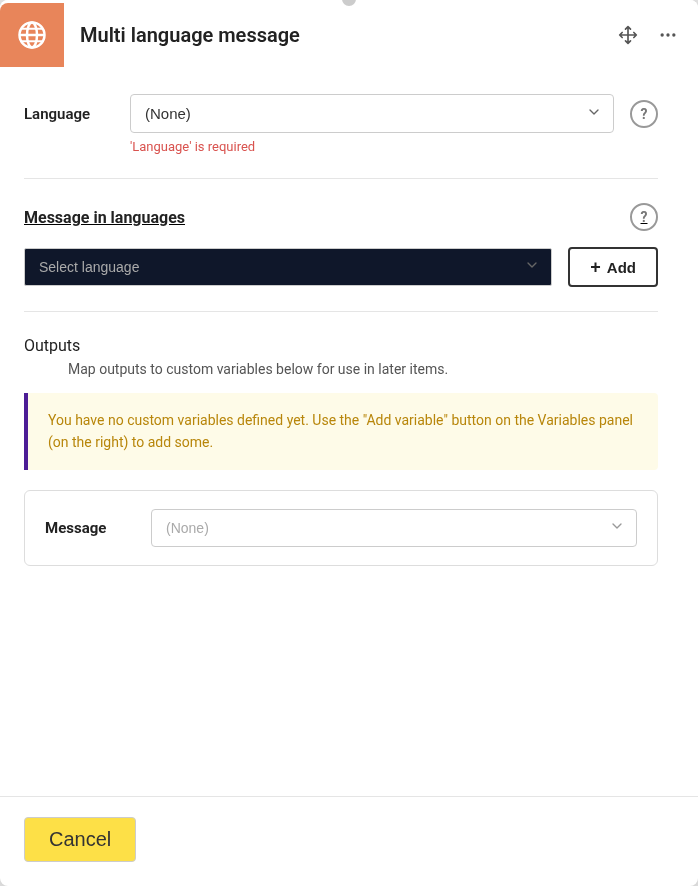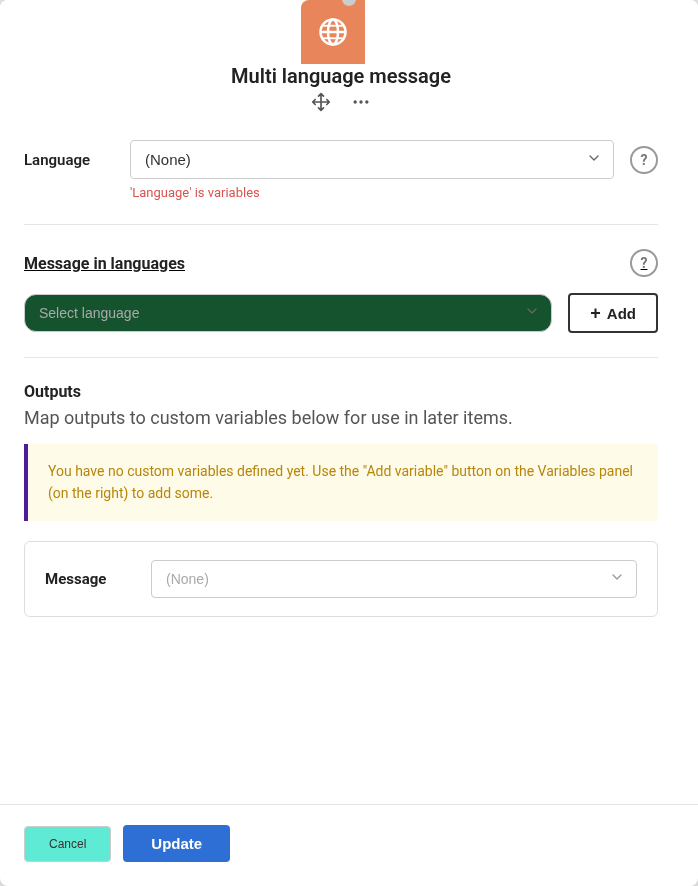--- a/index.html
+++ b/index.html
@@ -30,7 +30,6 @@
       background: #fff;
       border-bottom: none;
       min-height: 70px;
-      flex-direction: column;
     }
     .header-icon {
       width: 64px;

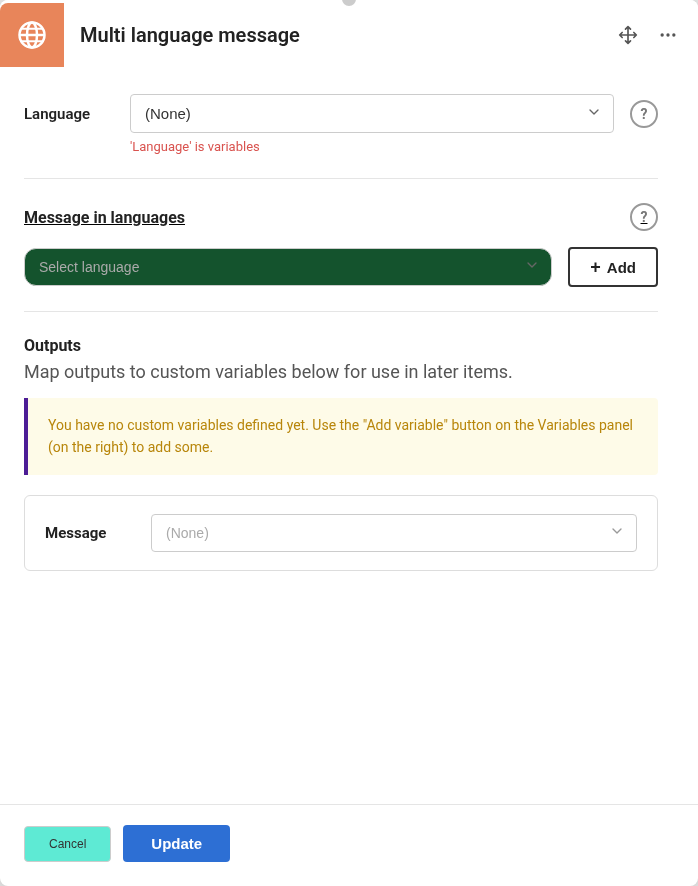--- a/index.html
+++ b/index.html
@@ -362,7 +362,7 @@
           <span>?</span>
         </div>
       </div>
-      <div class="error-text">'Language' is variables</div>
+      <div class="error-text">'Language' is required</div>
     </div>
 
     <div class="section">

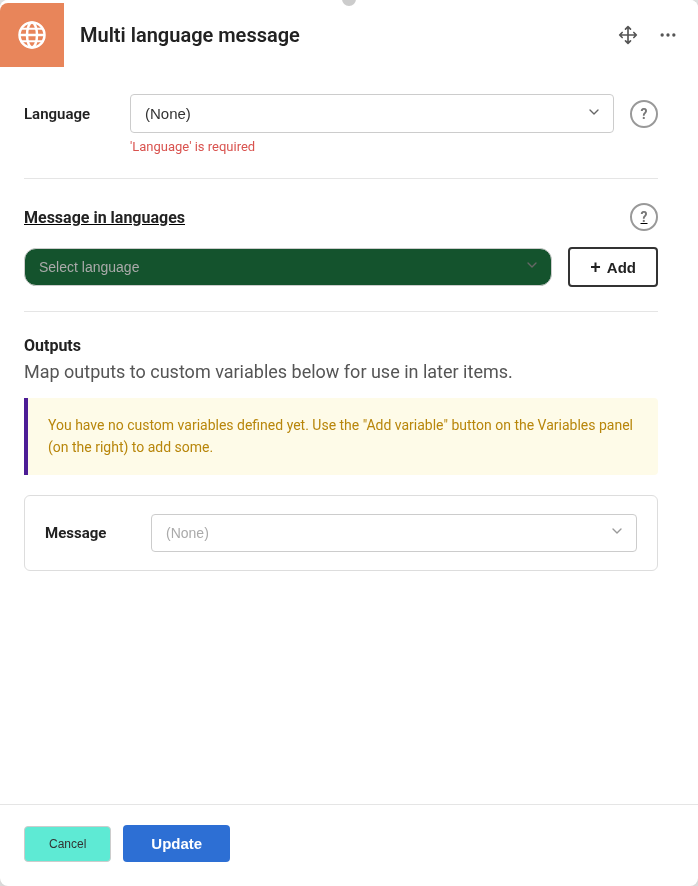--- a/index.html
+++ b/index.html
@@ -173,11 +173,11 @@
     .select-lang-control {
       width: 100%;
       border: 1.5px solid #ccc;
-      border-radius: 12px;
+      border-radius: 2px;
       padding: 10px 40px 10px 14px;
       font-size: 14px;
       color: #aaa;
-      background: #14532d;
+      background: #0f172a;
       appearance: none;
       cursor: pointer;
       outline: none;

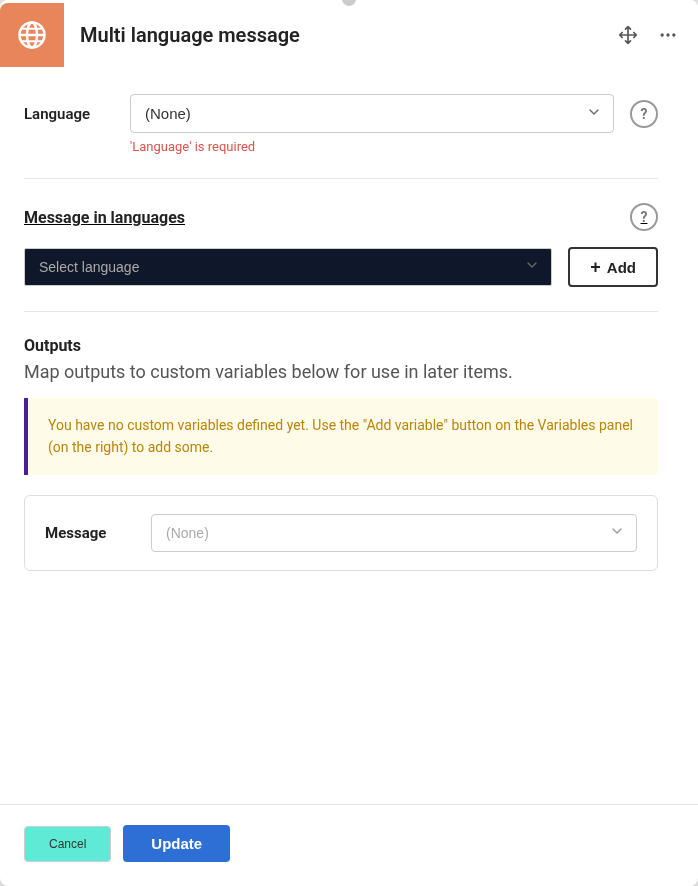--- a/index.html
+++ b/index.html
@@ -208,7 +208,7 @@
     }
     .outputs-title {
       font-size: 16px;
-      font-weight: 700;
+      font-weight: 400;
       color: #222;
       margin-bottom: 6px;
     }

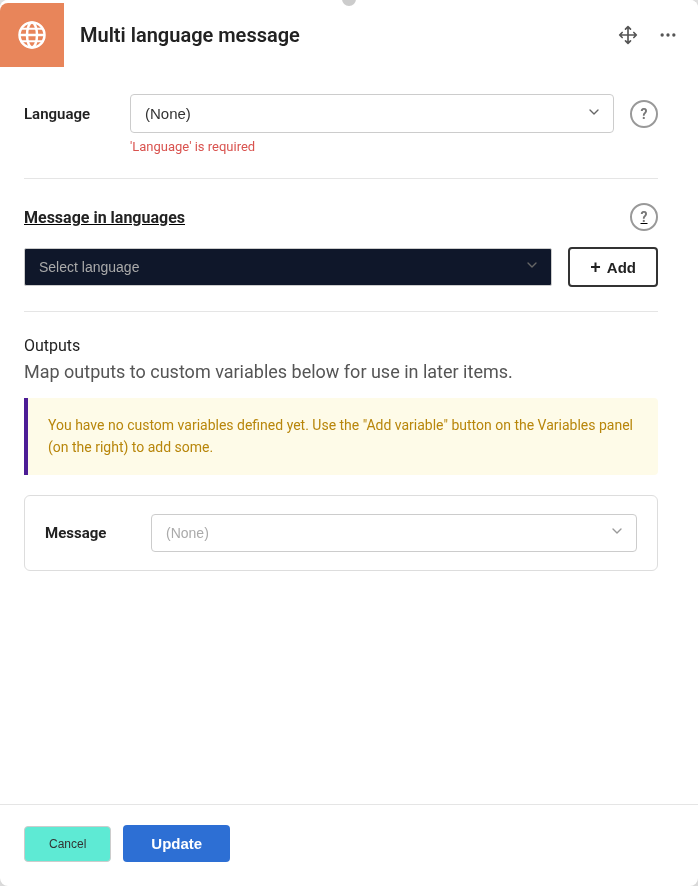--- a/index.html
+++ b/index.html
@@ -213,9 +213,10 @@
       margin-bottom: 6px;
     }
     .outputs-desc {
-      font-size: 18px;
+      font-size: 14px;
       color: #555;
       margin-bottom: 16px;
+      margin-left: 44px;
     }
     .warning-box {
       background: #fefbe8;

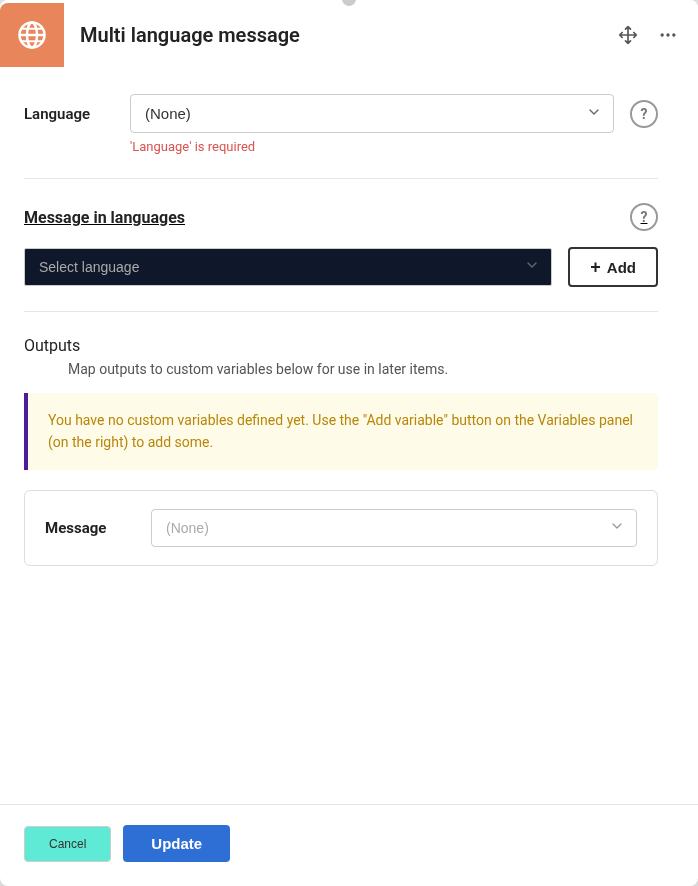--- a/index.html
+++ b/index.html
@@ -278,11 +278,11 @@
       margin-top: auto;
     }
     .btn-cancel {
-      background: #5eead4;
+      background: #fde047;
       border: 1.5px solid #ccc;
       border-radius: 4px;
       padding: 10px 24px;
-      font-size: 12px;
+      font-size: 20px;
       color: #333;
       cursor: pointer;
       font-weight: 500;

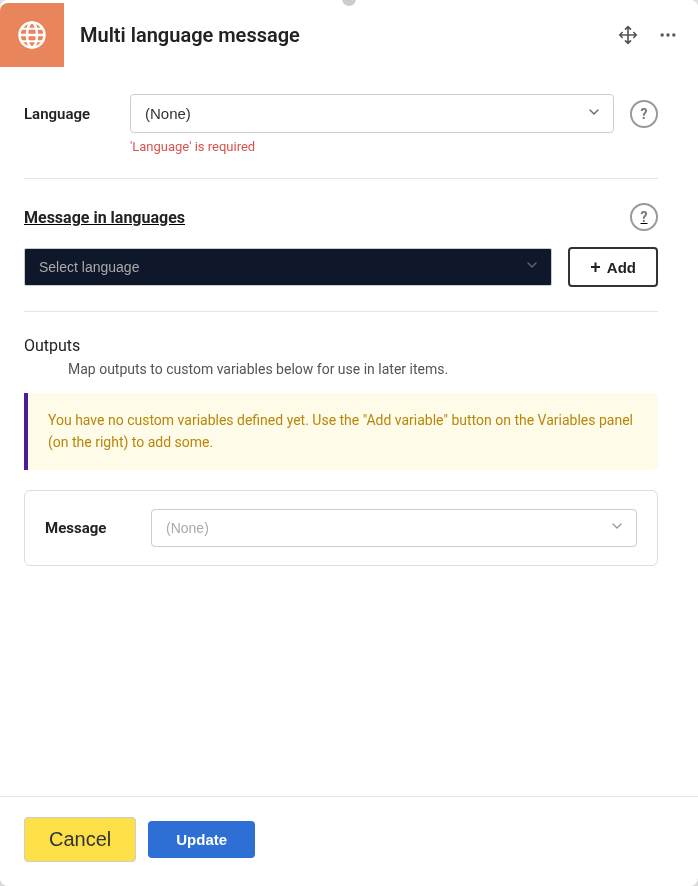--- a/index.html
+++ b/index.html
@@ -416,7 +416,6 @@
 
   <div class="footer">
     <button class="btn-cancel">Cancel</button>
-    <button class="btn-update">Update</button>
   </div>
 </div>
 

